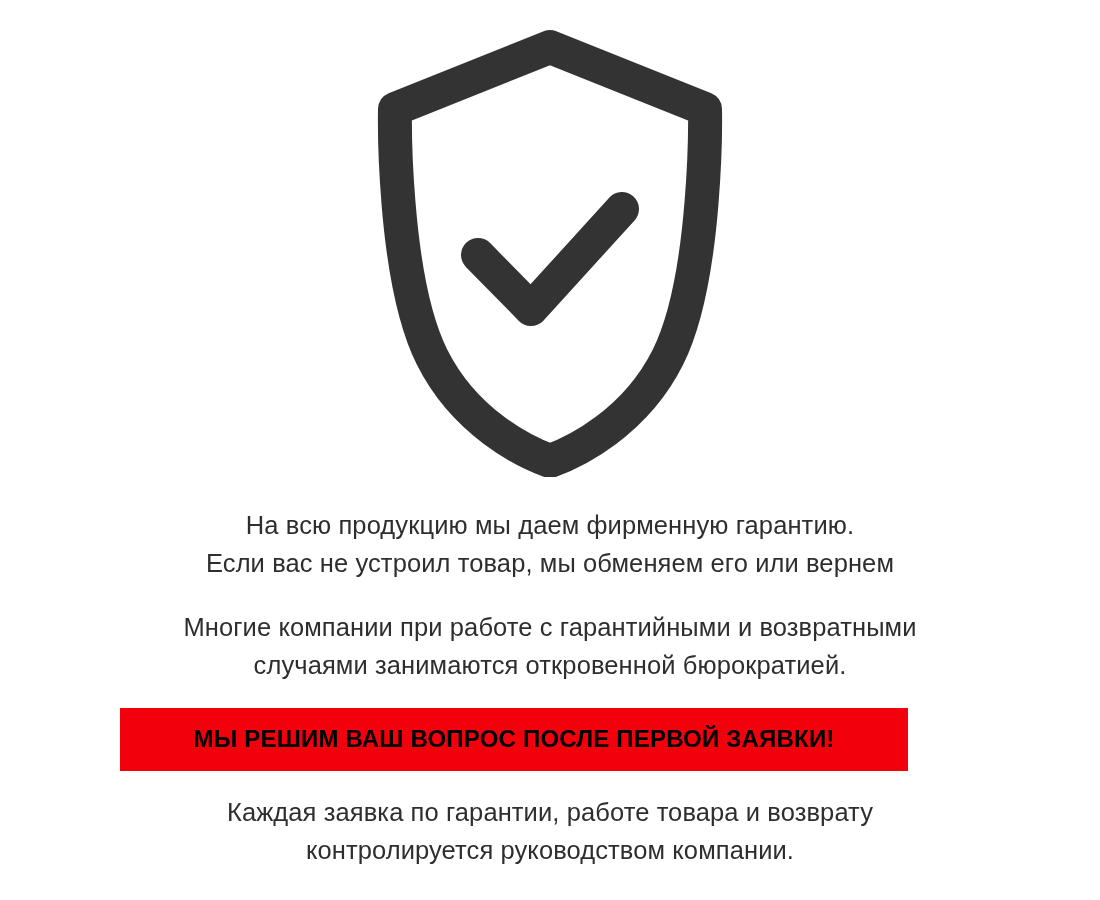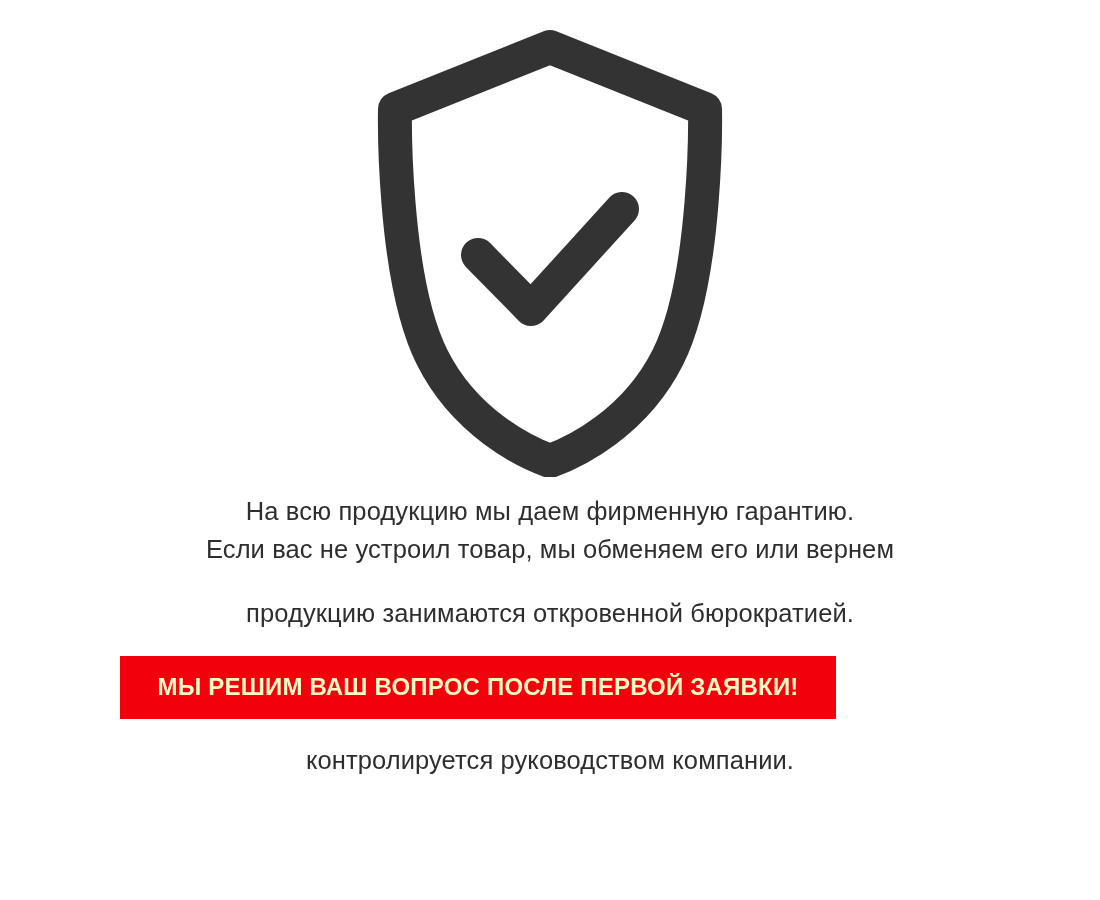--- a/index.html
+++ b/index.html
@@ -21,6 +21,7 @@
     display: flex;
     flex-direction: column;
     align-items: center;
+    gap: 14px;
   }
   .shield-wrap {
     margin-top: 22px;

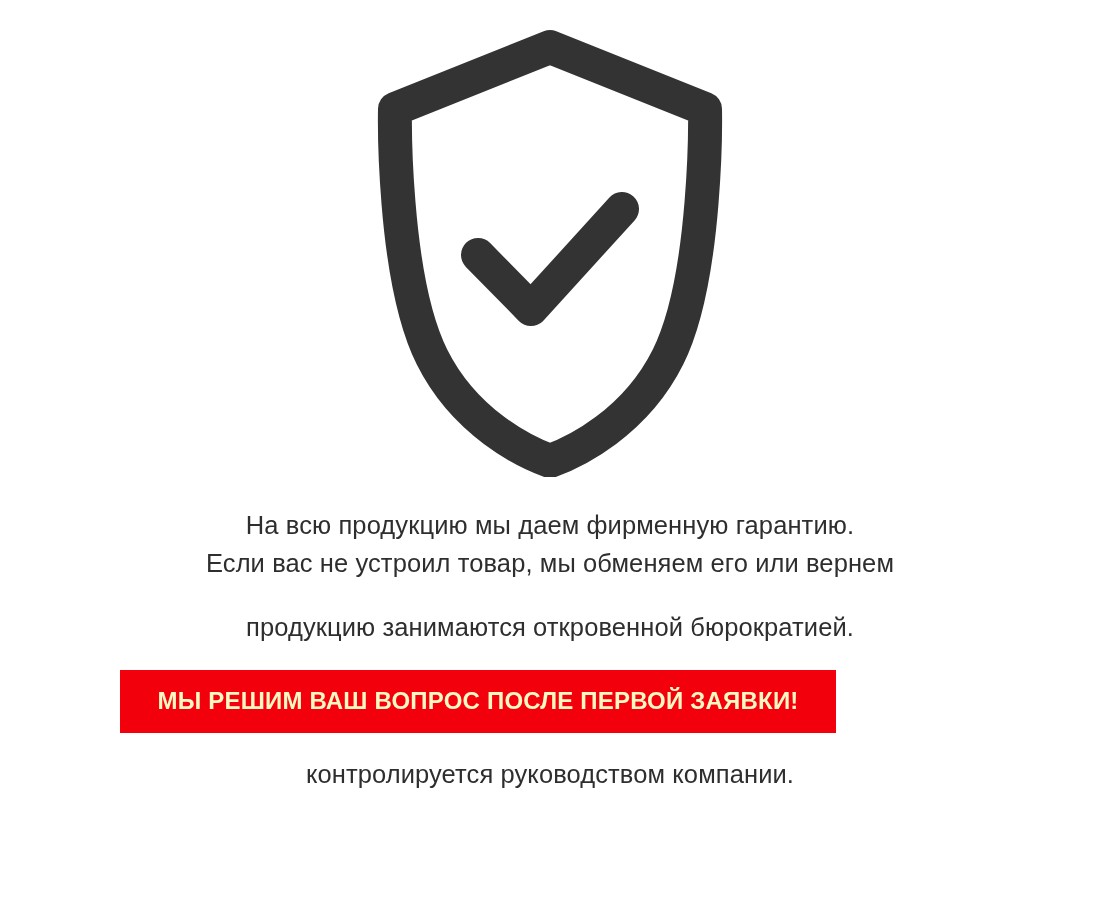--- a/index.html
+++ b/index.html
@@ -90,6 +90,7 @@
     </div>
 
     <div class="para para-2">
+      <div>Многие компании при работе с гарантийными и возвратными</div>
       <div>продукцию занимаются откровенной бюрократией.</div>
     </div>
 

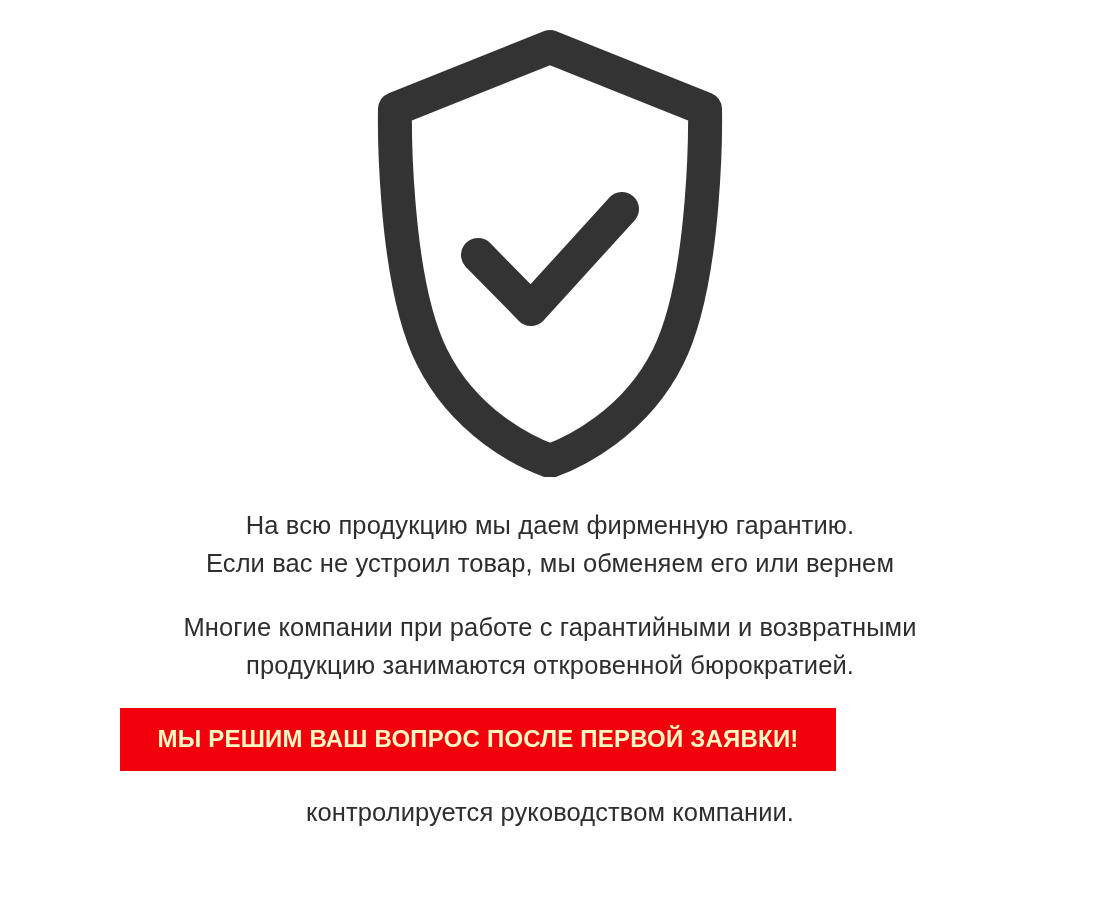--- a/index.html
+++ b/index.html
@@ -91,7 +91,7 @@
 
     <div class="para para-2">
       <div>Многие компании при работе с гарантийными и возвратными</div>
-      <div>продукцию занимаются откровенной бюрократией.</div>
+      <div>случаями занимаются откровенной бюрократией.</div>
     </div>
 
     <div class="banner">

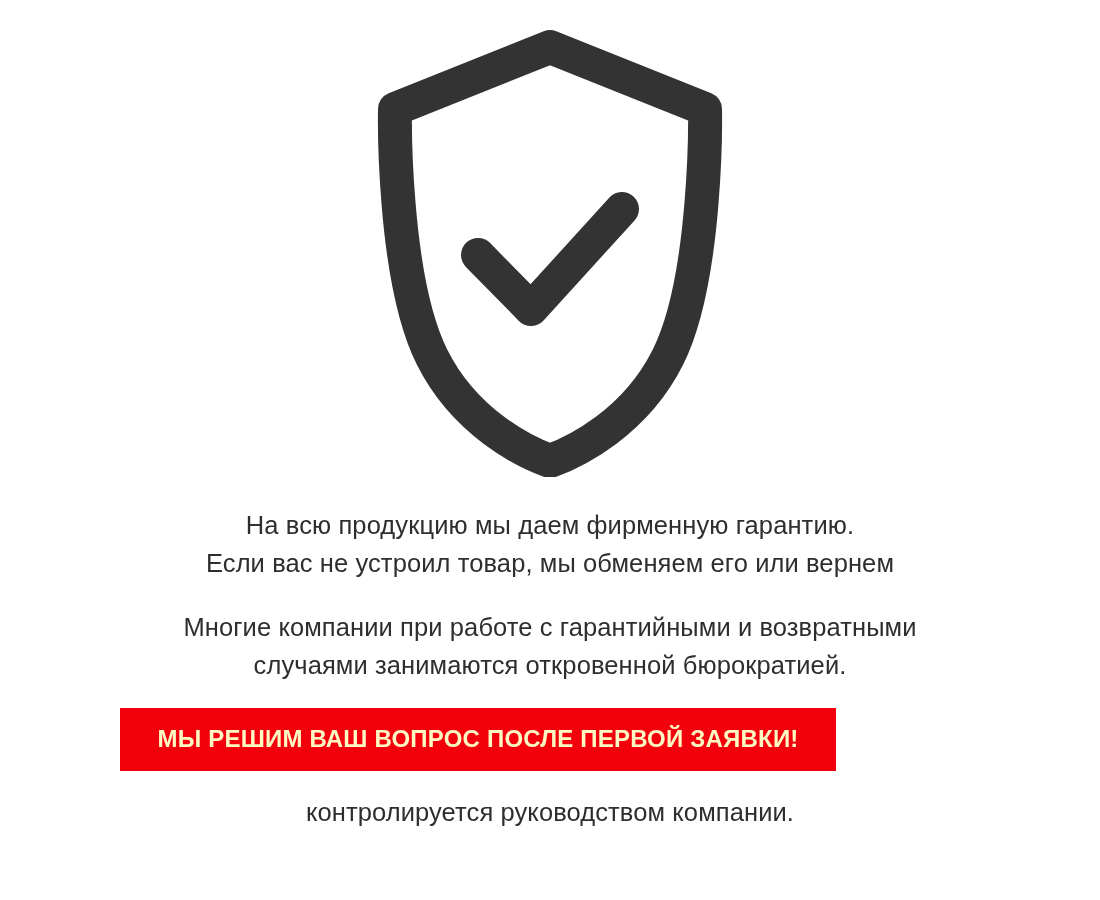--- a/index.html
+++ b/index.html
@@ -53,9 +53,9 @@
   }
   .banner {
     margin-top: 24px;
-    width: 716px;
+    width: 788px;
     background: #f3000d;
-    color: #fef9c3;
+    color: #000000;
     padding: 14px 10px 16px 10px;
     box-sizing: border-box;
   }

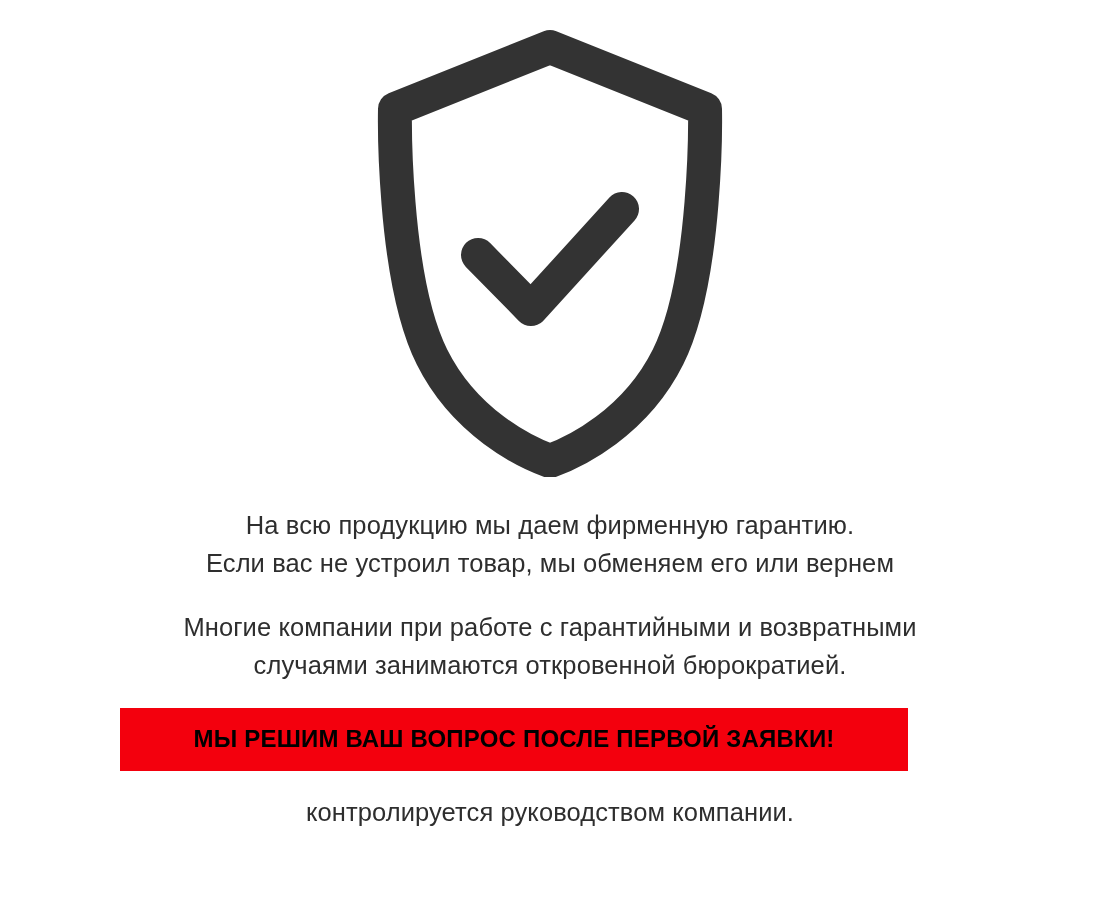--- a/index.html
+++ b/index.html
@@ -99,6 +99,7 @@
     </div>
 
     <div class="para para-3">
+      <div>Каждая заявка по гарантии, работе товара и возврату</div>
       <div>контролируется руководством компании.</div>
     </div>
 

